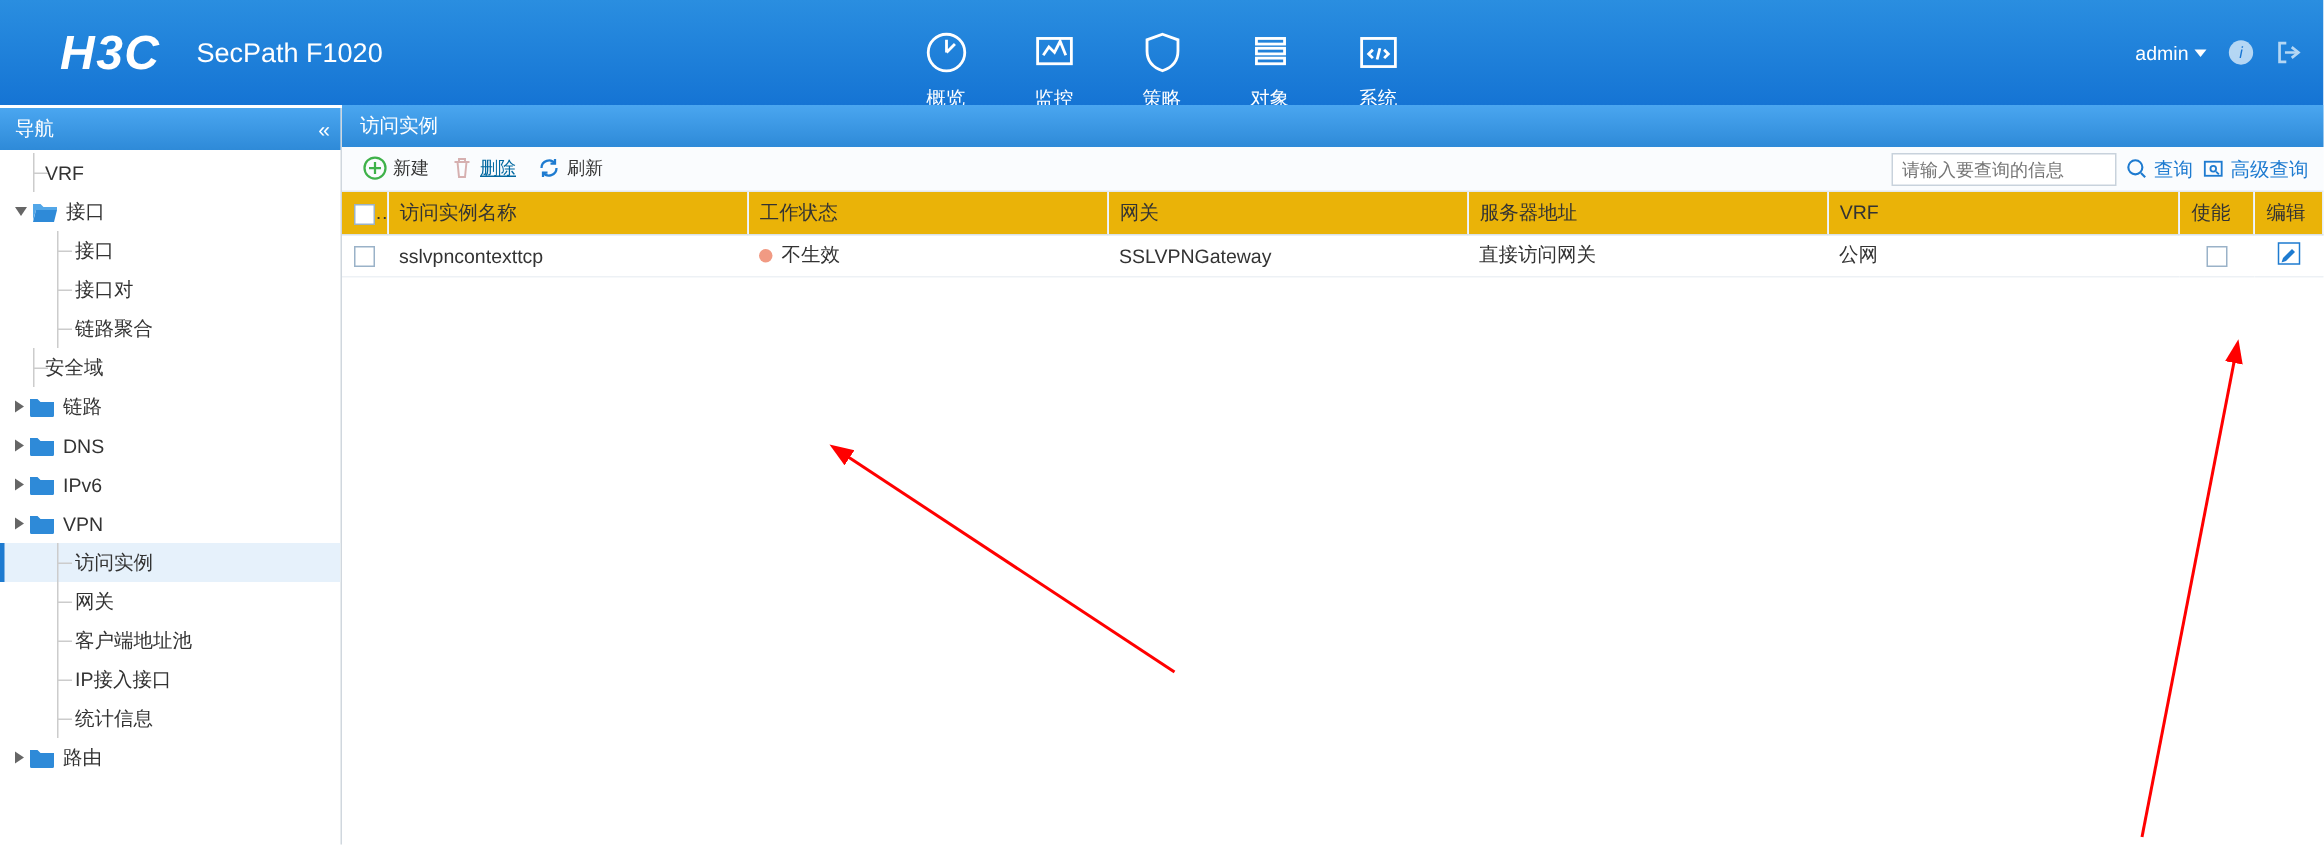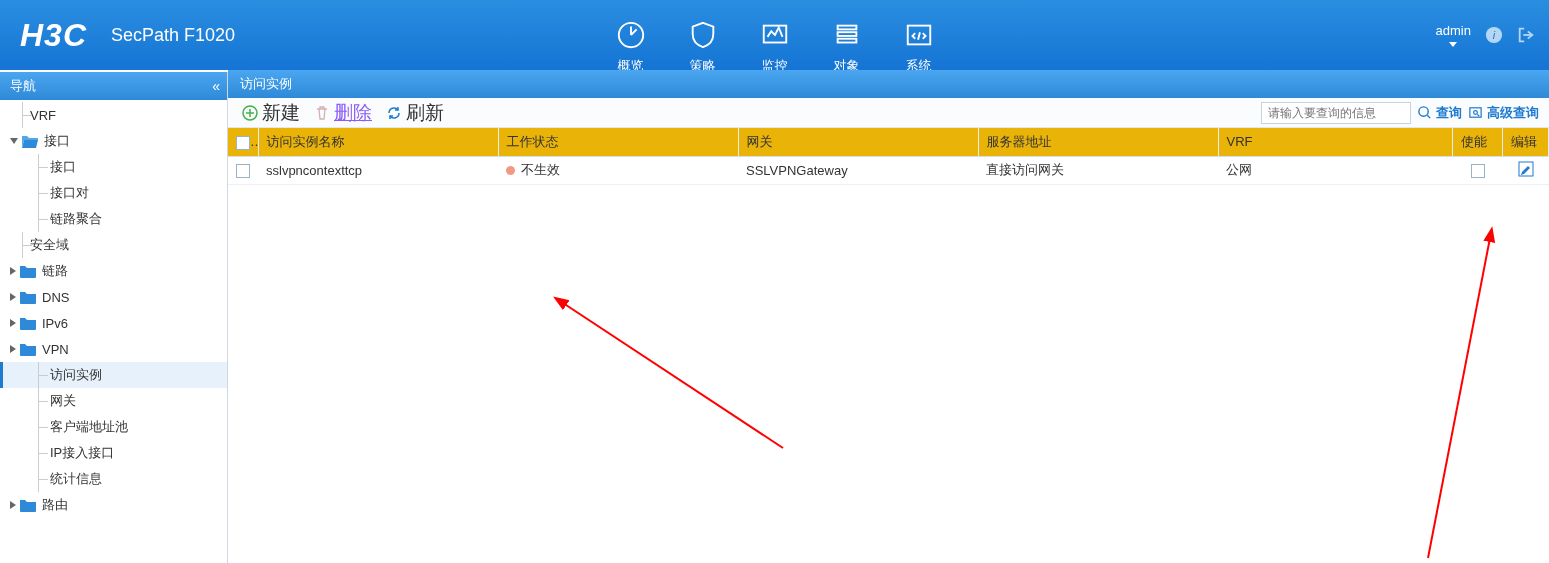--- a/index.html
+++ b/index.html
@@ -13,6 +13,7 @@
     display: flex;
     align-items: center;
     color: #fff;
+    padding-left: 20px;
   }
   .banner .logo-block { display: flex; align-items: center; padding-left: 20px; gap: 24px; }
   .banner .h3c-logo { font-size: 32px; font-weight: 700; letter-spacing: 1px; font-style: italic;}

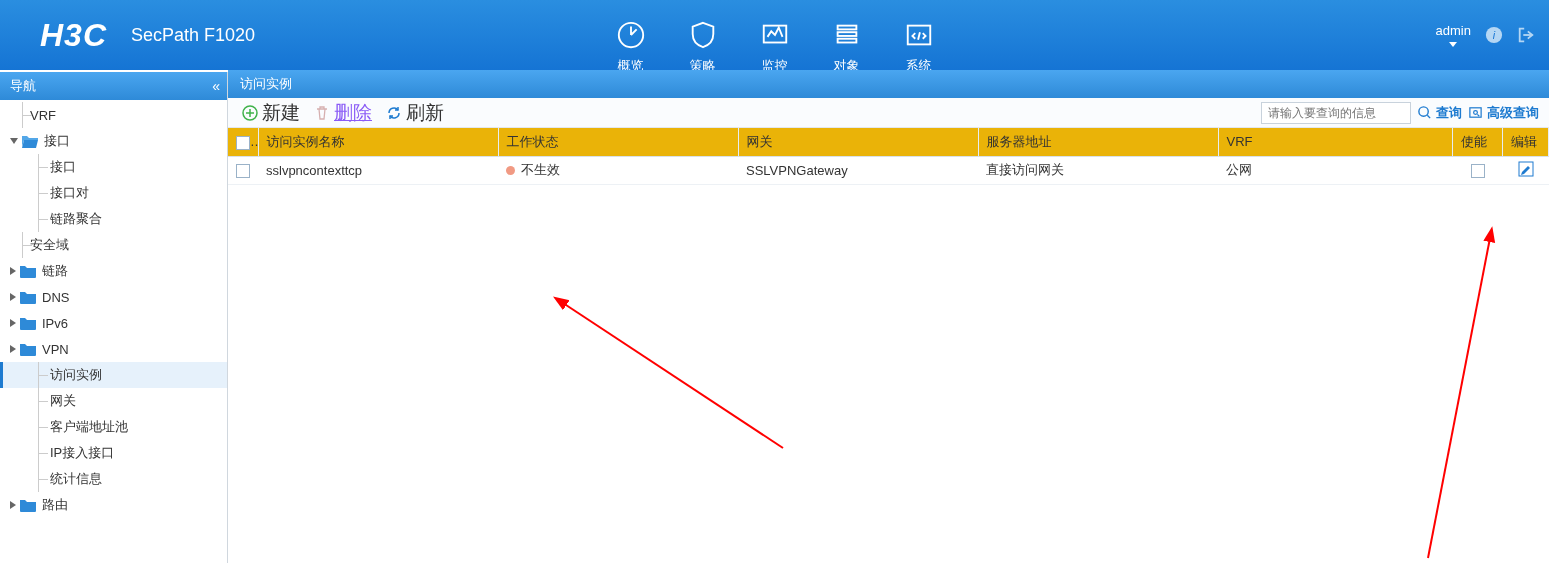--- a/index.html
+++ b/index.html
@@ -31,7 +31,7 @@
   .banner .right {
     margin-left: auto; display: flex; align-items: center; gap: 14px; padding-right: 14px; font-size: 13px;
   }
-  .banner .right .user { display:flex; align-items:center; gap:4px; cursor:pointer;flex-direction:column;}
+  .banner .right .user { display:flex; align-items:center; gap:4px; cursor:pointer;}
   .banner .right .info-ico, .banner .right .logout-ico { width:18px; height:18px; opacity:.85; cursor:pointer;}
   .chev-down{width:0;height:0;border-left:4px solid transparent;border-right:4px solid transparent;border-top:5px solid #fff;display:inline-block;}
 

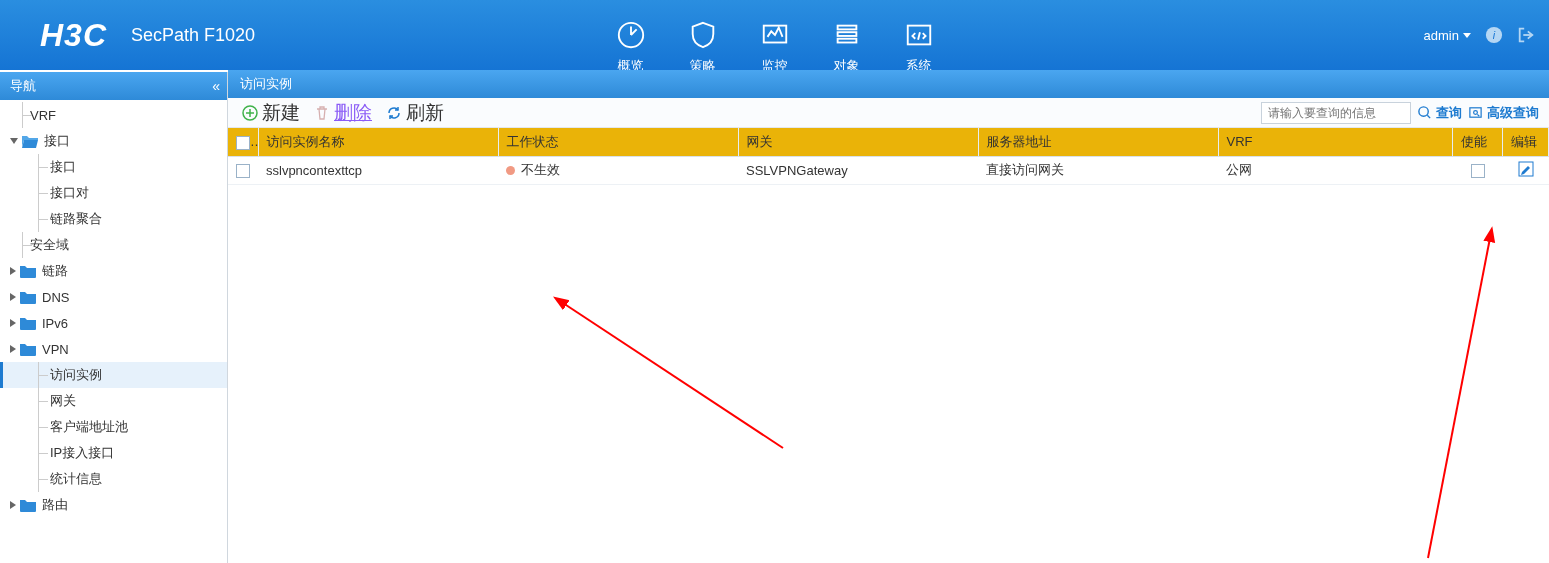--- a/index.html
+++ b/index.html
@@ -121,16 +121,16 @@
       </div>
       <div class="nav-item">
         <span><svg viewBox="0 0 32 32" fill="none" stroke="#fff" stroke-width="2">
-            <path d="M16 3l11 4v8c0 8-5 12-11 14C10 27 5 23 5 15V7z"></path>
-          </svg></span>
-        <span>策略</span>
-      </div>
-      <div class="nav-item">
-        <span><svg viewBox="0 0 32 32" fill="none" stroke="#fff" stroke-width="2">
             <rect x="4" y="6" width="24" height="18"></rect>
             <path d="M8 18l4-6 4 4 4-8 4 10"></path>
           </svg></span>
         <span>监控</span>
+      </div>
+      <div class="nav-item">
+        <span><svg viewBox="0 0 32 32" fill="none" stroke="#fff" stroke-width="2">
+            <path d="M16 3l11 4v8c0 8-5 12-11 14C10 27 5 23 5 15V7z"></path>
+          </svg></span>
+        <span>策略</span>
       </div>
       <div class="nav-item">
         <span><svg viewBox="0 0 32 32" fill="none" stroke="#fff" stroke-width="2">

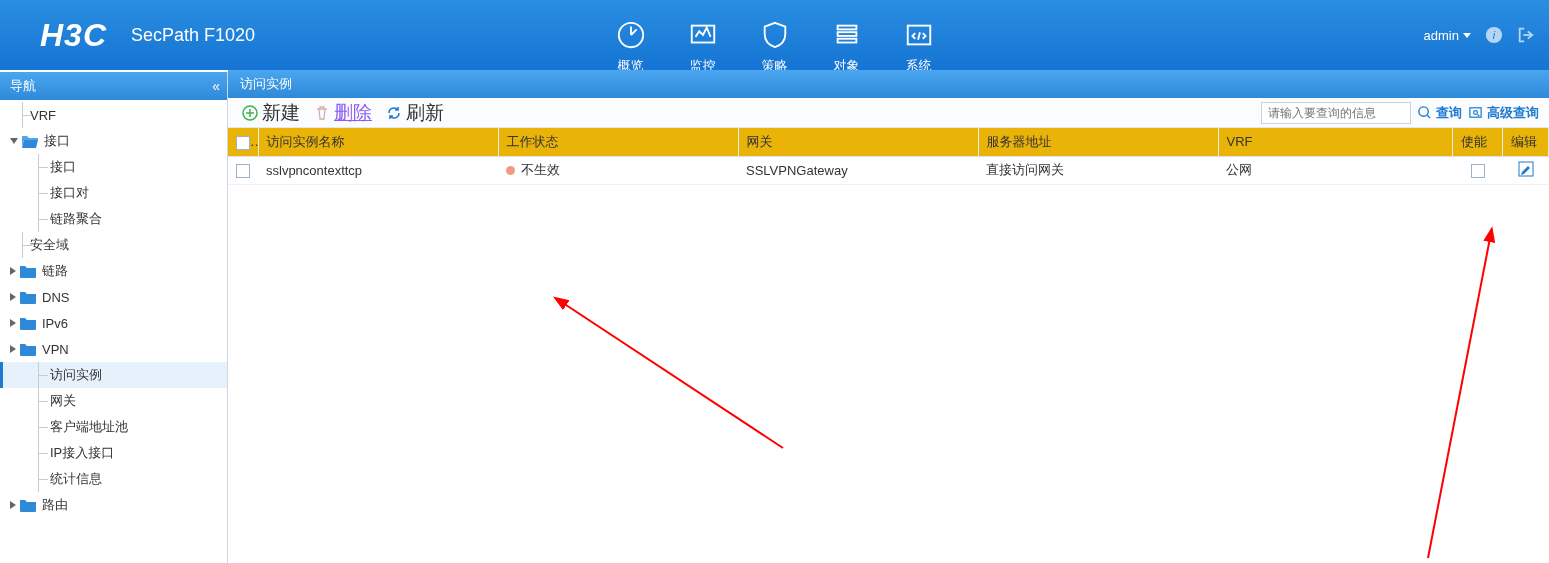--- a/index.html
+++ b/index.html
@@ -80,7 +80,7 @@
     height: 30px; display:flex; align-items:center; padding:0 10px; gap:6px;
     border-bottom:1px solid #e3e8ee; background:#fafcfe;
   }
-  .tool-btn { display:flex; align-items:center; gap:4px; font-size:19px; color:#333; cursor:pointer; padding:0 4px;}
+  .tool-btn { display:flex; gap:4px; font-size:12px; color:#333; cursor:pointer; padding:0 4px;}
   .tool-btn.disabled{color:#8b5cf6;cursor:default;text-decoration:underline;}
   .tool-btn .ico{width:16px;height:16px;display:inline-flex;align-items:center;justify-content:center;}
   .toolbar .spacer{flex:1;}

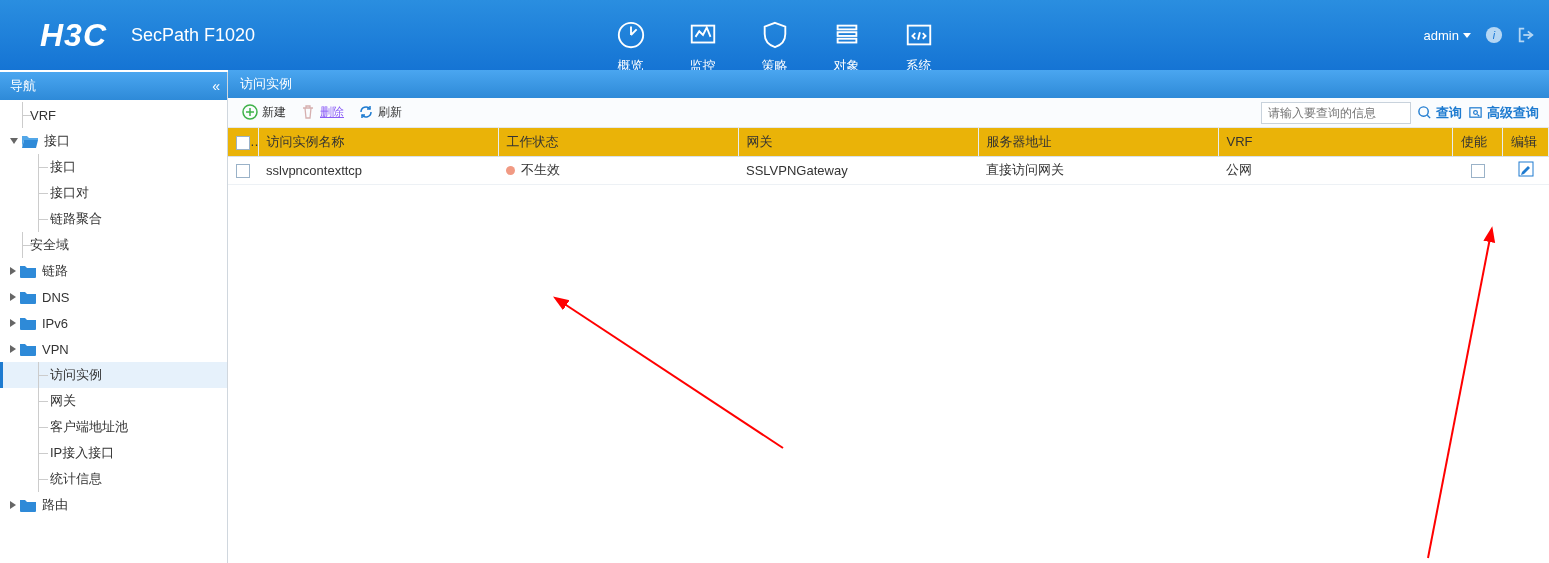--- a/index.html
+++ b/index.html
@@ -81,7 +81,7 @@
     border-bottom:1px solid #e3e8ee; background:#fafcfe;
   }
   .tool-btn { display:flex; gap:4px; font-size:12px; color:#333; cursor:pointer; padding:0 4px;}
-  .tool-btn.disabled{color:#8b5cf6;cursor:default;text-decoration:underline;}
+  .tool-btn.disabled{color:#0369a1;cursor:default;text-decoration:underline;}
   .tool-btn .ico{width:16px;height:16px;display:inline-flex;align-items:center;justify-content:center;}
   .toolbar .spacer{flex:1;}
   .search-box{border:1px solid #c8d2dc;height:22px;width:150px;padding:0 6px;font-size:12px;color:#6d28d9;background:#fff;}

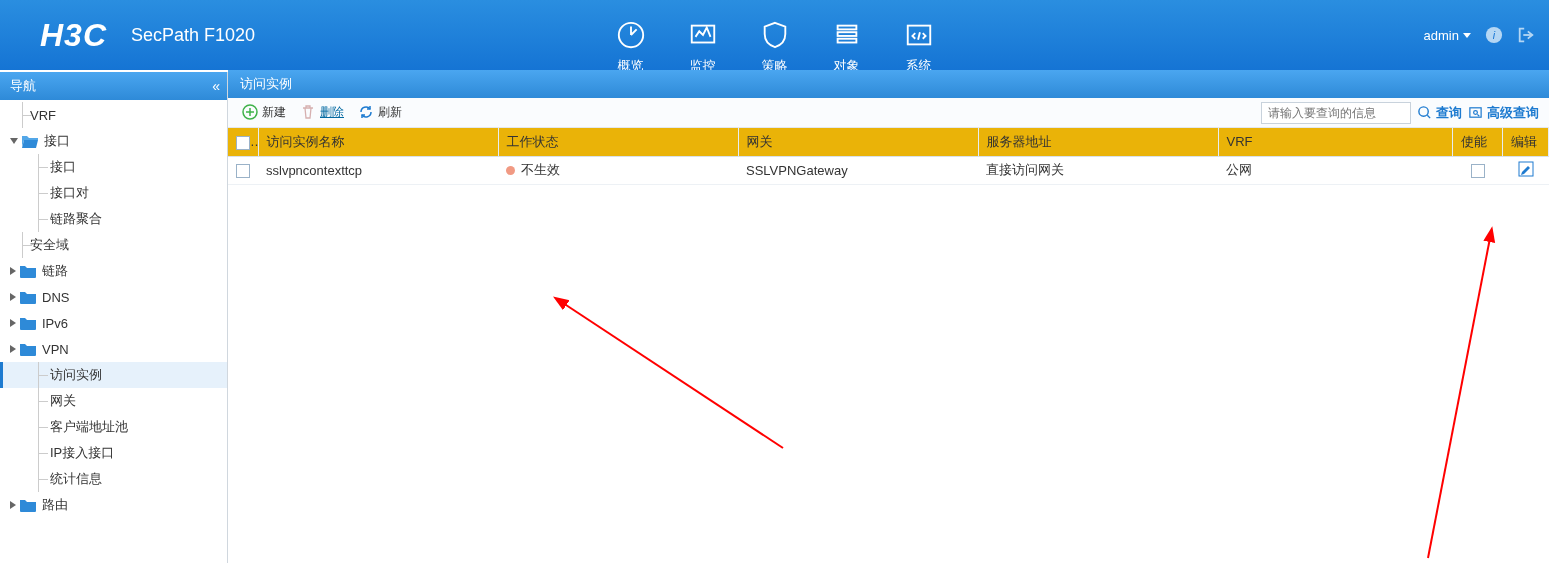--- a/index.html
+++ b/index.html
@@ -85,7 +85,7 @@
   .tool-btn .ico{width:16px;height:16px;display:inline-flex;align-items:center;justify-content:center;}
   .toolbar .spacer{flex:1;}
   .search-box{border:1px solid #c8d2dc;height:22px;width:150px;padding:0 6px;font-size:12px;color:#6d28d9;background:#fff;}
-  .tool-link{display:flex;align-items:center;gap:4px;font-size:13px;color:#1e7bd0;cursor:pointer;font-weight:bold;}
+  .tool-link{display:flex;align-items:center;gap:4px;font-size:13px;color:#1e7bd0;cursor:pointer;}
   .tool-link svg{width:15px;height:15px;}
 
   

